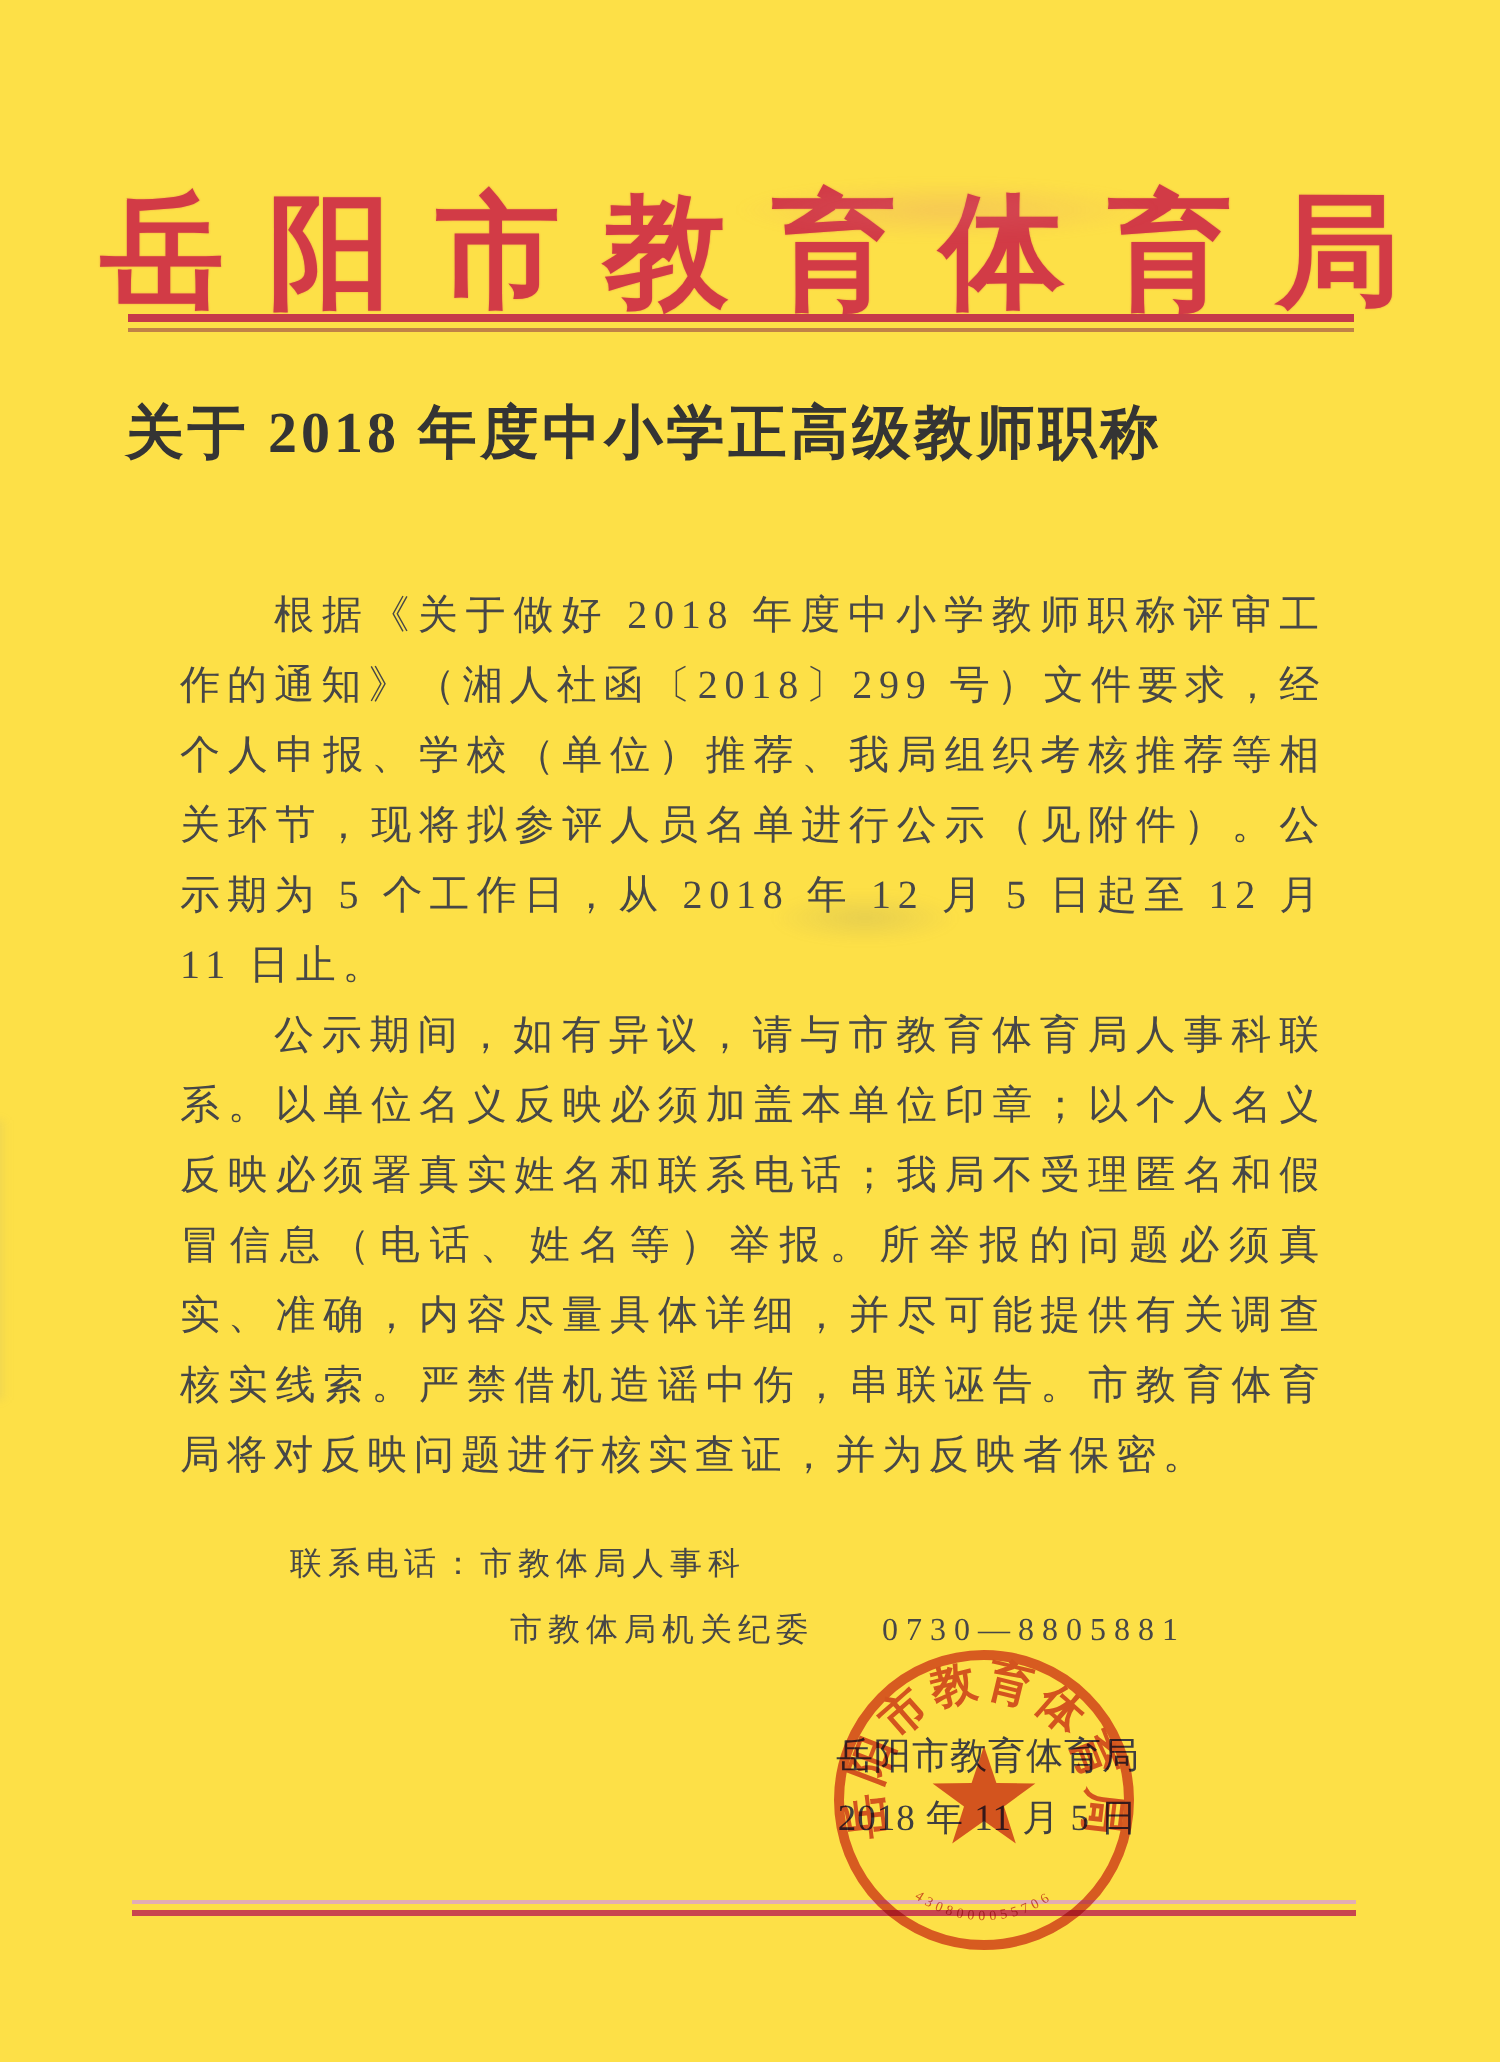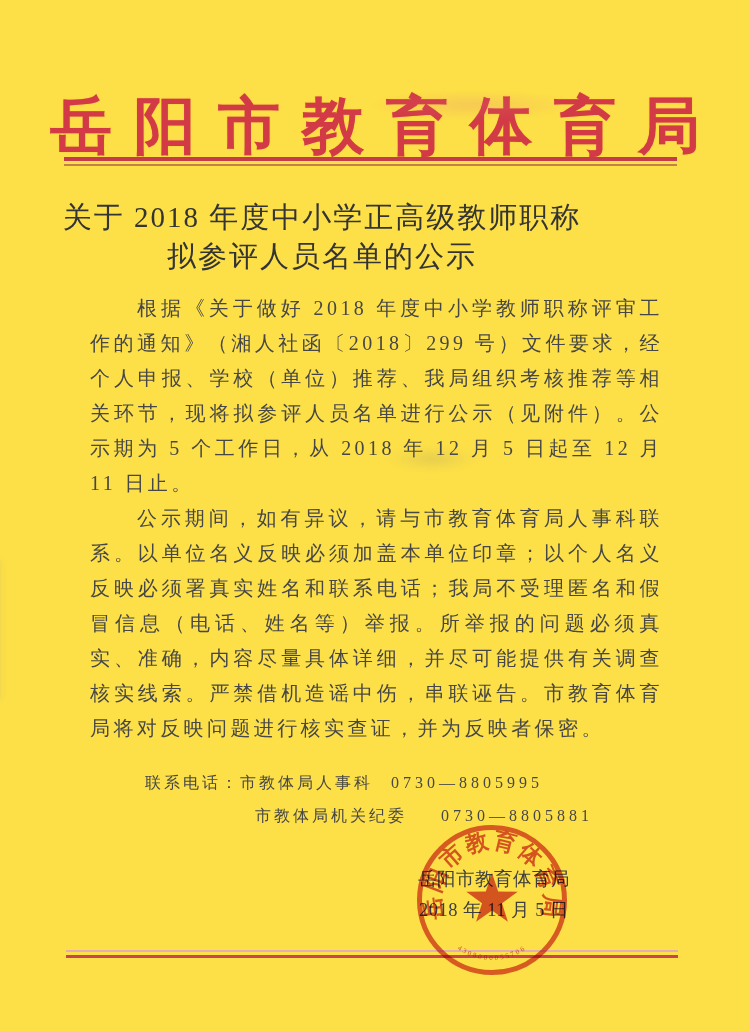--- a/index.html
+++ b/index.html
@@ -36,7 +36,7 @@
   .doc-title {
     position: absolute; top: 198px; left: 0; width: 644px;
     text-align: center; color: #343434;
-    font-size: 29px; font-weight: normal; line-height: 39px;
+    font-size: 29px; font-weight: bold; line-height: 39px;
     letter-spacing: 2px;
   }
   

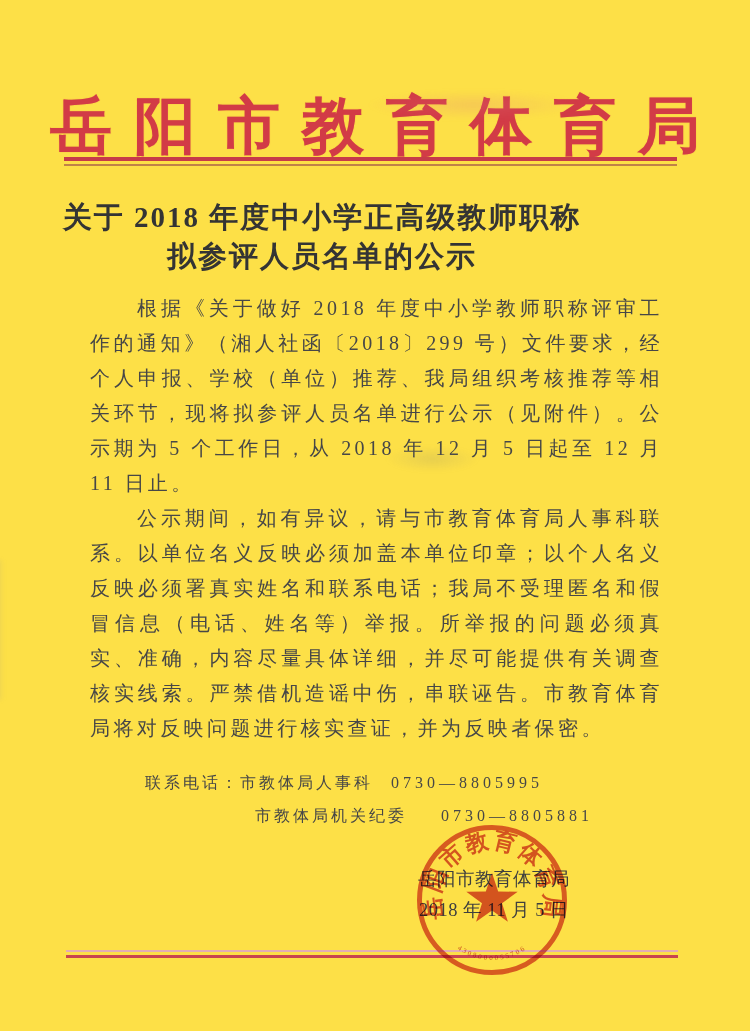--- a/index.html
+++ b/index.html
@@ -110,7 +110,6 @@
 
   <div class="doc-title">
     <div>关于 2018 年度中小学正高级教师职称</div>
-    <div>拟参评人员名单的公示</div>
   </div>
 
   <div class="body-text">

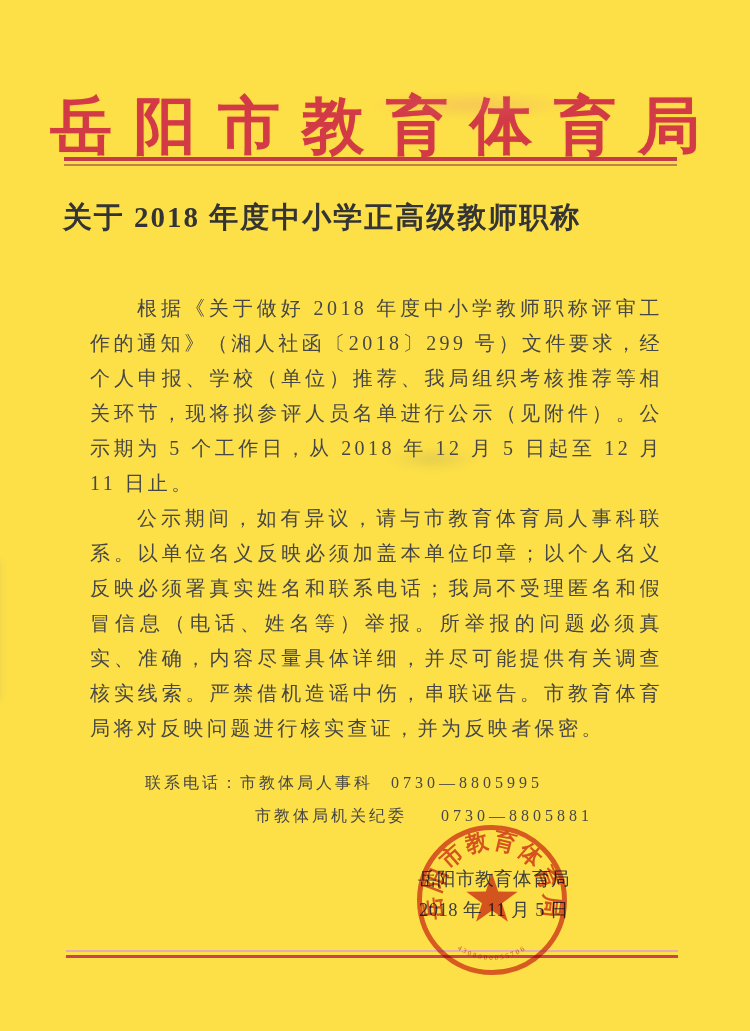--- a/index.html
+++ b/index.html
@@ -121,7 +121,6 @@
     <div class="contact-row">
       <span>联系电话：</span>
       <span>市教体局人事科</span>
-      <span class="phone">0730—8805995</span>
     </div>
     <div class="contact-row second">
       <span>市教体局机关纪委</span>

